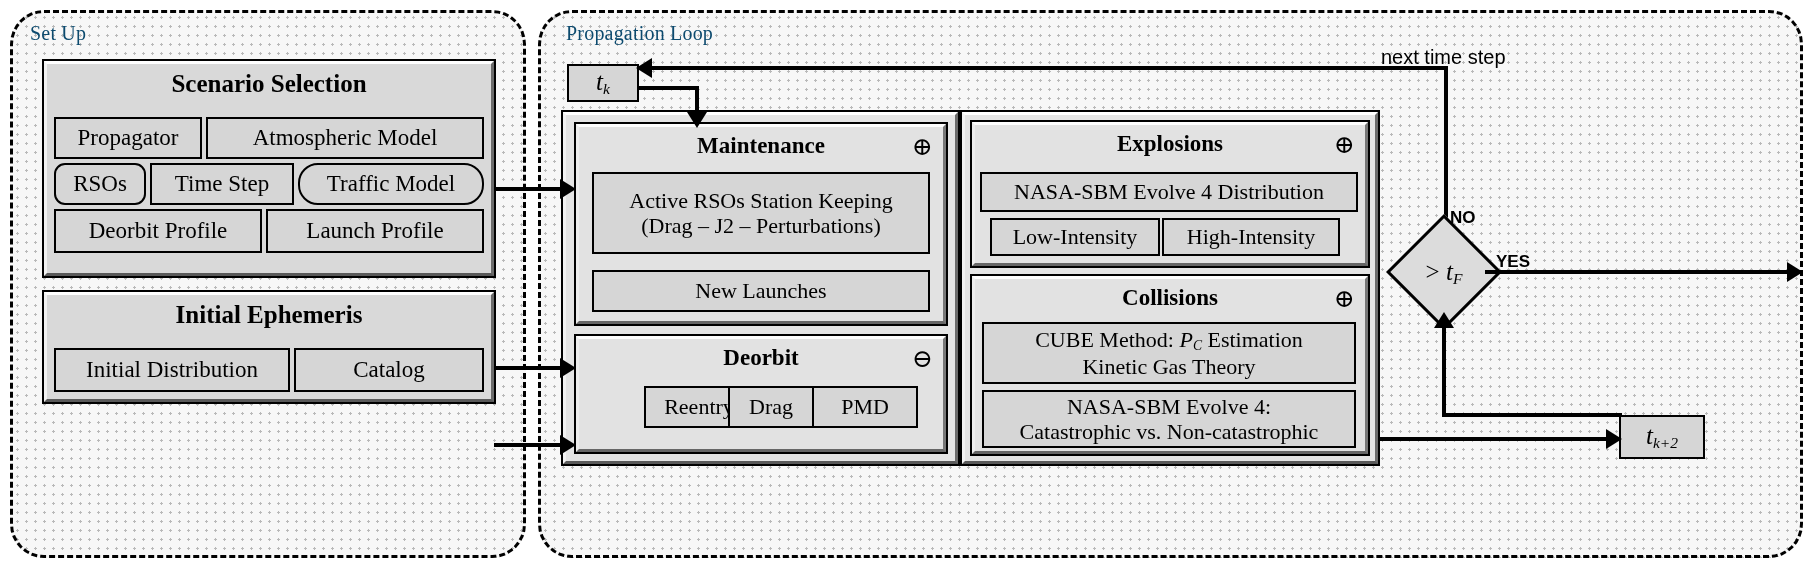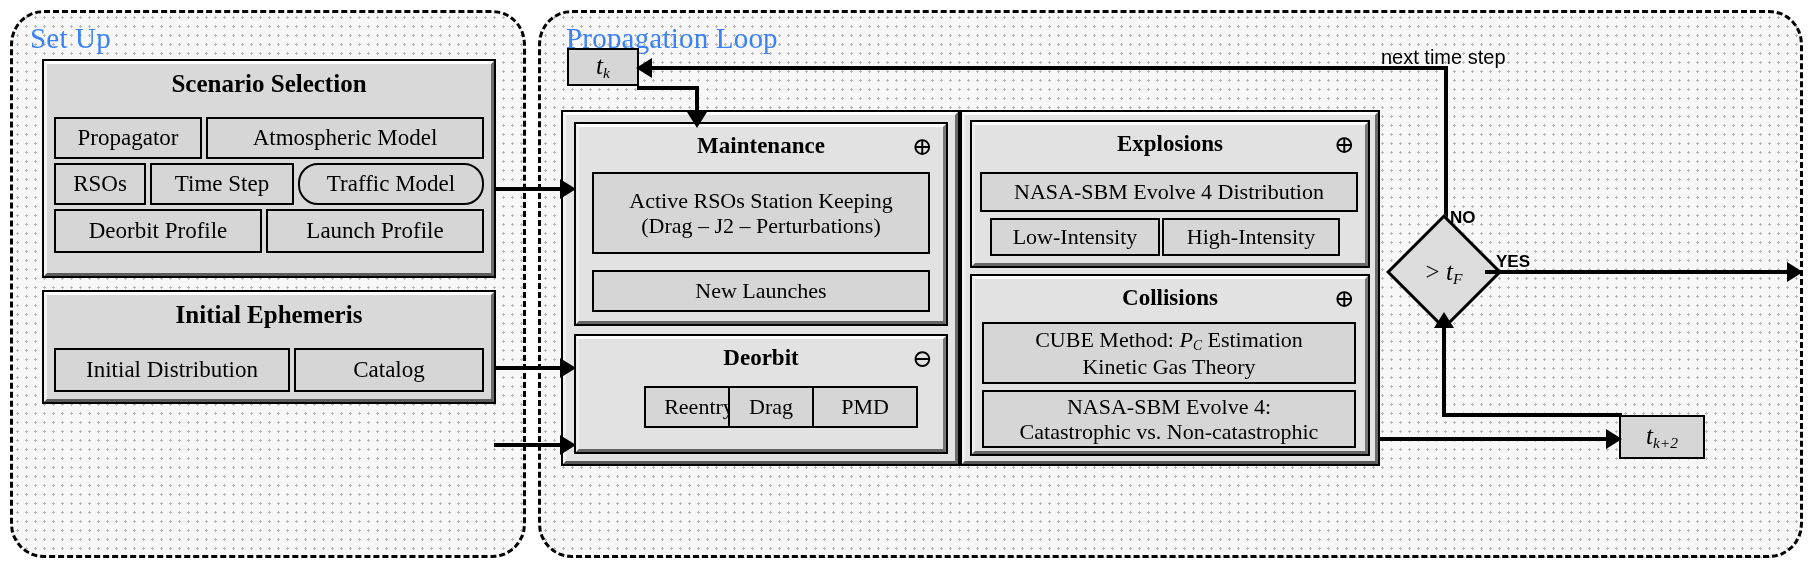--- a/index.html
+++ b/index.html
@@ -26,8 +26,8 @@
   }
   .region-title{
     position:absolute;
-    font-size:29px;
-    color:#3b82f6;
+    font-size:20px;
+    color:#0c4a6e;
     white-space:nowrap;
     letter-spacing:.2px;
   }

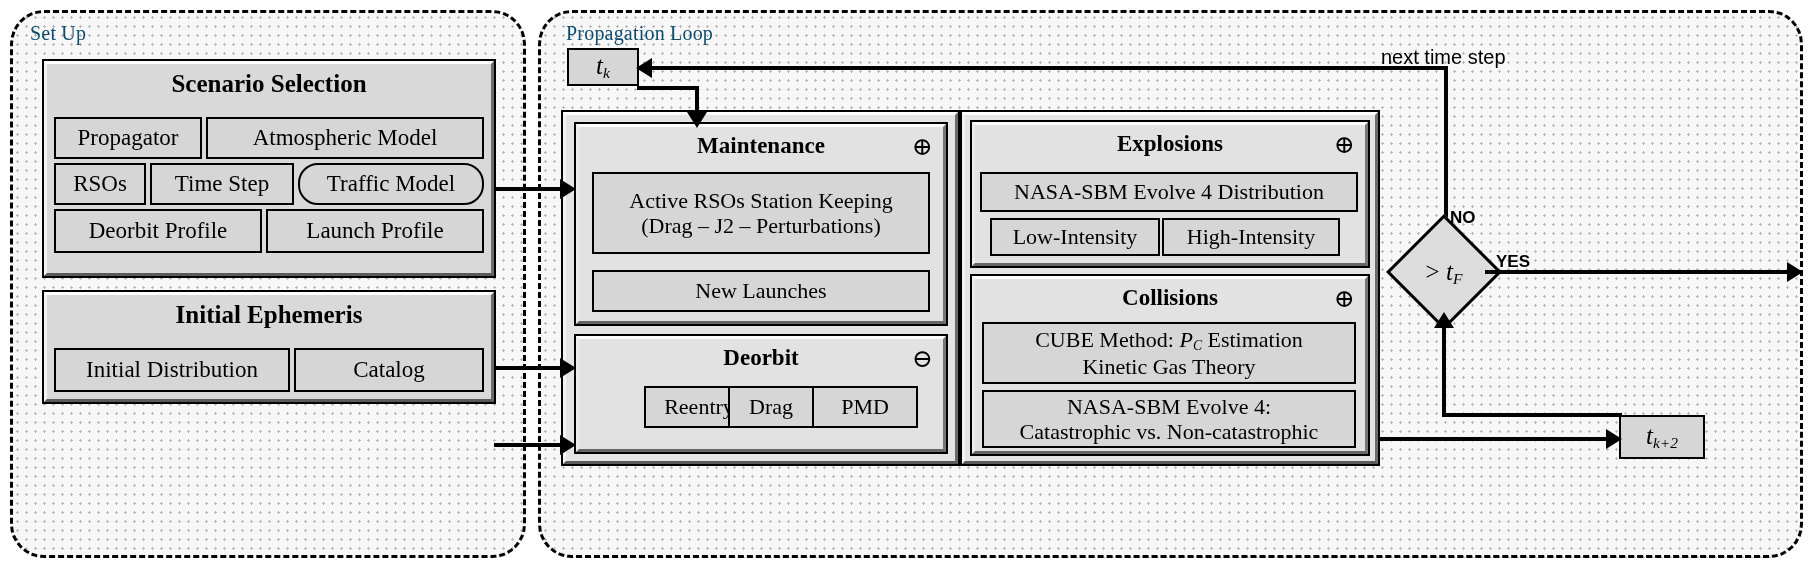--- a/index.html
+++ b/index.html
@@ -191,7 +191,7 @@
   <div class="region" style="left:538px;top:10px;width:1265px;height:548px;"></div>
   <div class="region-title" style="left:566px;top:22px;">Propagation Loop</div>
 
-  <div class="tbox" style="left:567px;top:48px;width:72px;height:38px;text-align:right;">
+  <div class="tbox" style="left:567px;top:64px;width:72px;height:38px;text-align:right;">
     <span><i>t</i><sub>k</sub></span>
   </div>
 

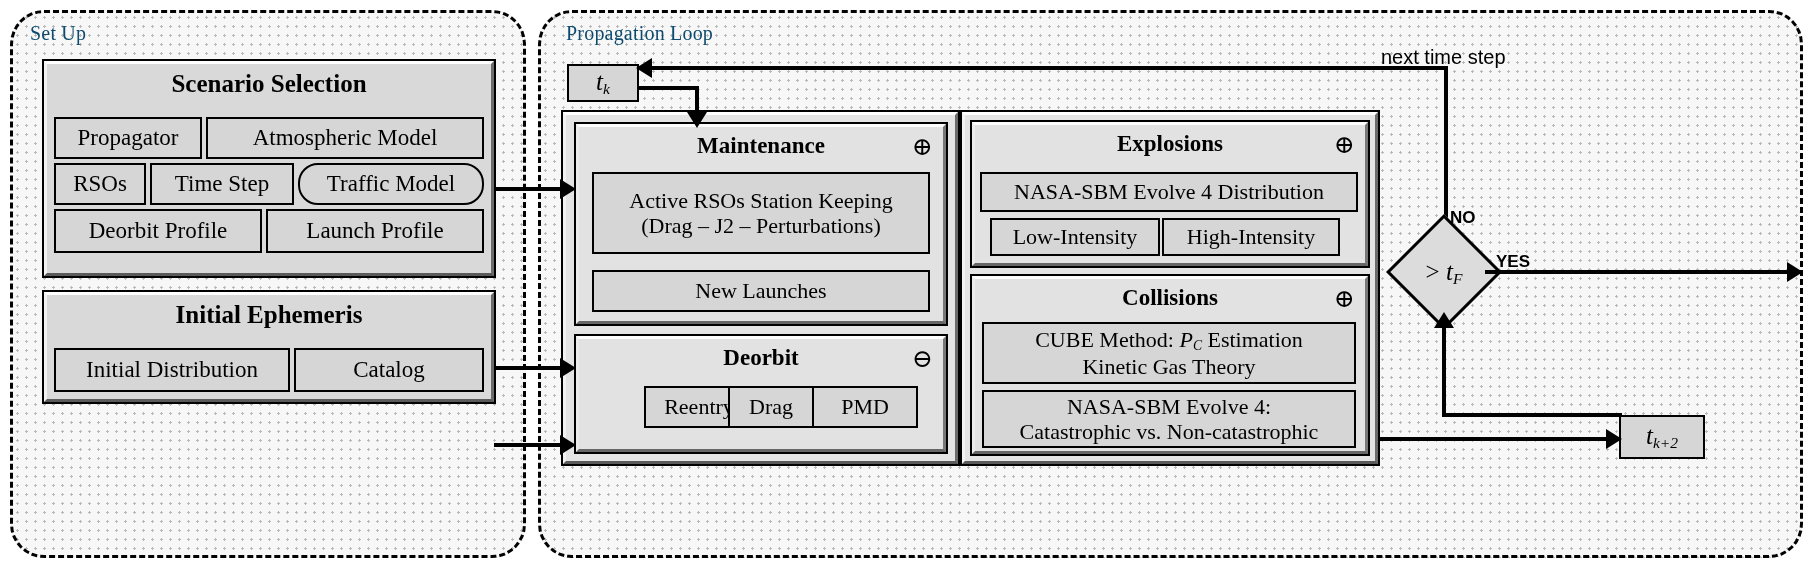--- a/index.html
+++ b/index.html
@@ -174,7 +174,7 @@
   <div class="item" style="left:54px;top:117px;width:148px;height:42px;font-size:23px;">Propagator</div>
   <div class="item" style="left:206px;top:117px;width:278px;height:42px;font-size:23px;">Atmospheric Model</div>
 
-  <div class="item" style="left:54px;top:163px;width:92px;height:42px;font-size:23px;">RSOs</div>
+  <div class="item" style="left:54px;top:163px;width:92px;height:42px;font-size:23px;border-radius:11px;">RSOs</div>
   <div class="item" style="left:150px;top:163px;width:144px;height:42px;font-size:23px;">Time Step</div>
   <div class="item" style="left:298px;top:163px;width:186px;height:42px;font-size:23px;border-radius:20px;">Traffic Model</div>
 

